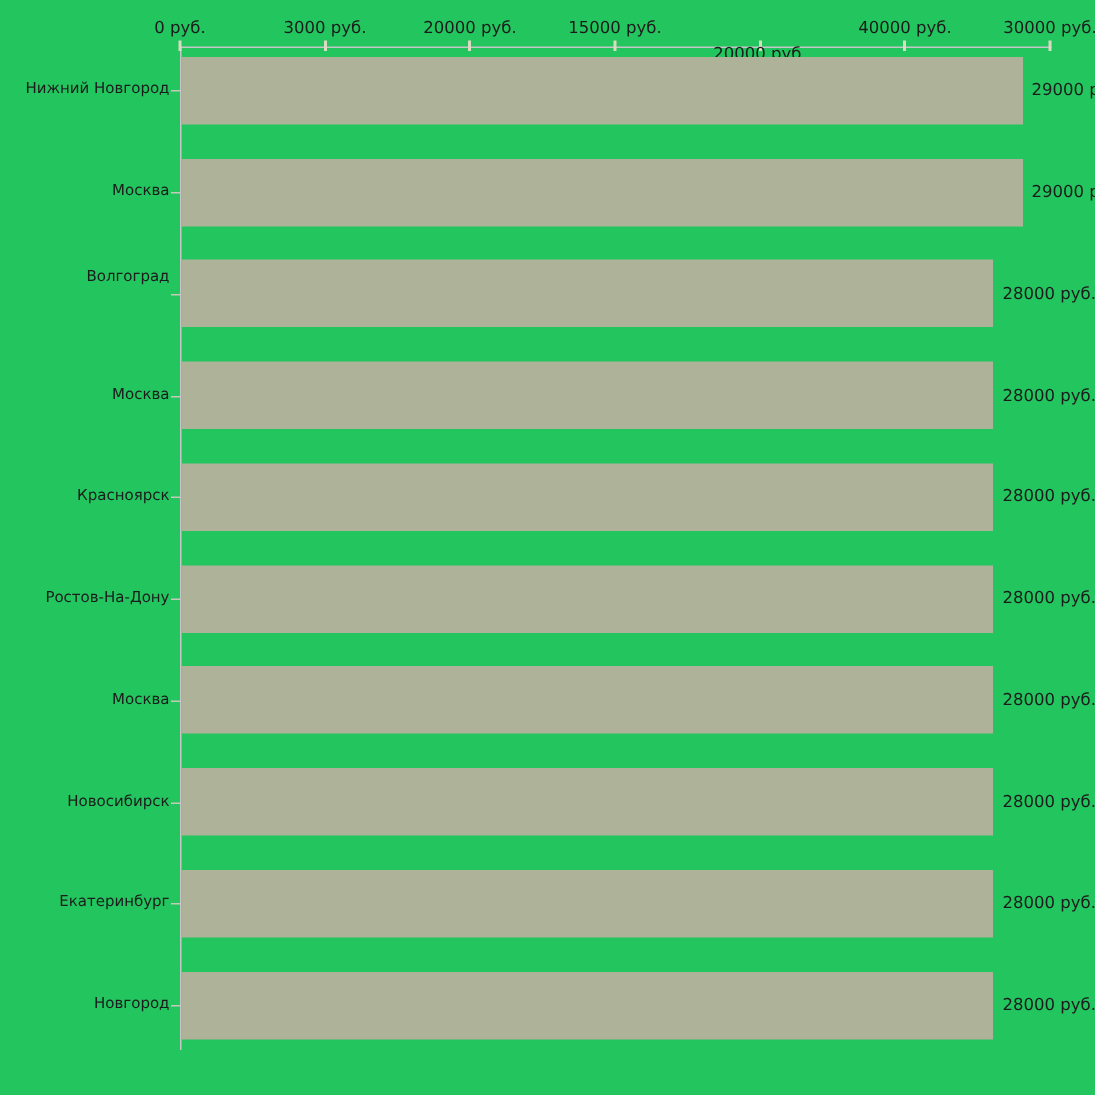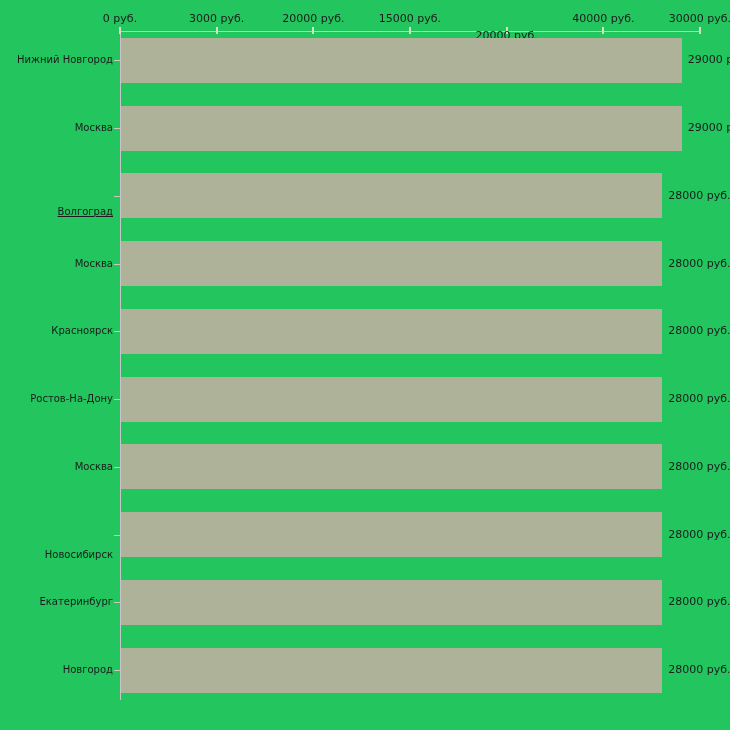--- a/index.html
+++ b/index.html
@@ -96,7 +96,7 @@
       <div class="category-tick-mark" style="left: 114px; top: 128px; background: rgb(198, 200, 186);"></div>
       <div class="bar" style="left: 121px; top: 105.5px; width: 560.667px; height: 45px; background: rgb(173, 178, 153);"></div>
       <div class="bar-value-label" style="left: 687.667px; top: 120px;">29000 руб.</div>
-      <div class="category-label" style="top: 204px; text-decoration: underline;">Волгоград</div>
+      <div class="category-label" style="top: 177px;">Волгоград</div>
       <div class="category-tick-mark" style="left: 114px; top: 196px; background: rgb(198, 200, 186);"></div>
       <div class="bar" style="left: 121px; top: 173.25px; width: 541.333px; height: 45px; background: rgb(173, 178, 153);"></div>
       <div class="bar-value-label" style="left: 668.333px; top: 187.75px;">28000 руб.</div>

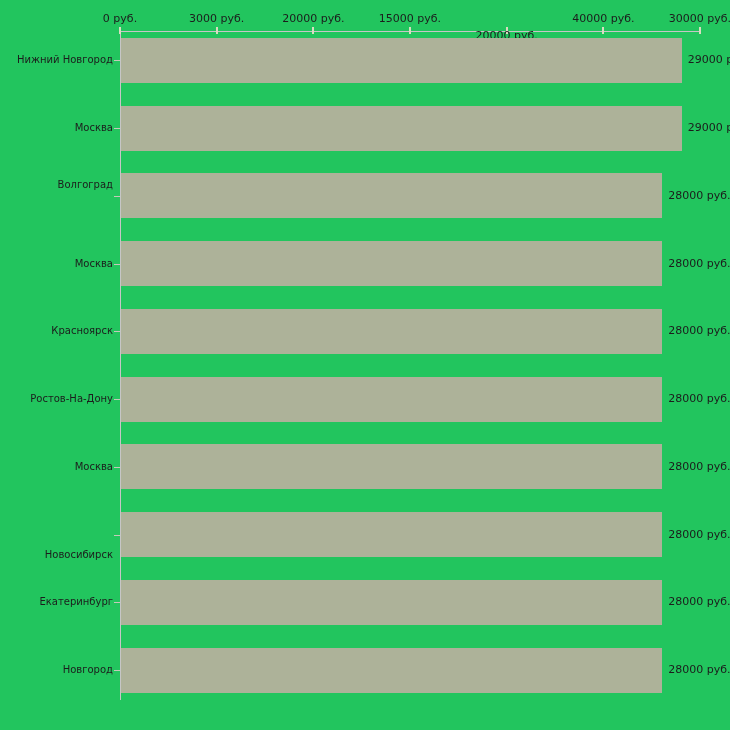--- a/index.html
+++ b/index.html
@@ -116,7 +116,7 @@
       <div class="category-tick-mark" style="left: 114px; top: 467px; background: rgb(198, 200, 186);"></div>
       <div class="bar" style="left: 121px; top: 444.25px; width: 541.333px; height: 45px; background: rgb(173, 178, 153);"></div>
       <div class="bar-value-label" style="left: 668.333px; top: 458.75px;">28000 руб.</div>
-      <div class="category-label" style="top: 526.5px; margin-top: 20px;">Новосибирск</div>
+      <div class="category-label" style="top: 526.5px;">Новосибирск</div>
       <div class="category-tick-mark" style="left: 114px; top: 535px; background: rgb(198, 200, 186);"></div>
       <div class="bar" style="left: 121px; top: 512px; width: 541.333px; height: 45px; background: rgb(173, 178, 153);"></div>
       <div class="bar-value-label" style="left: 668.333px; top: 526.5px;">28000 руб.</div>

